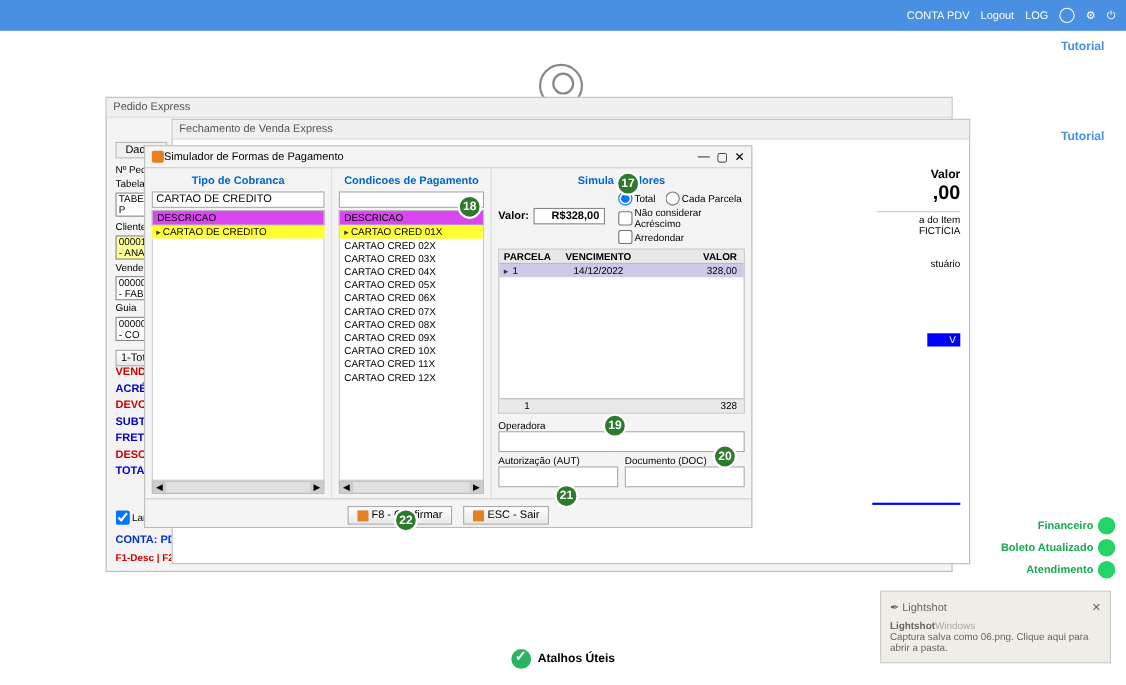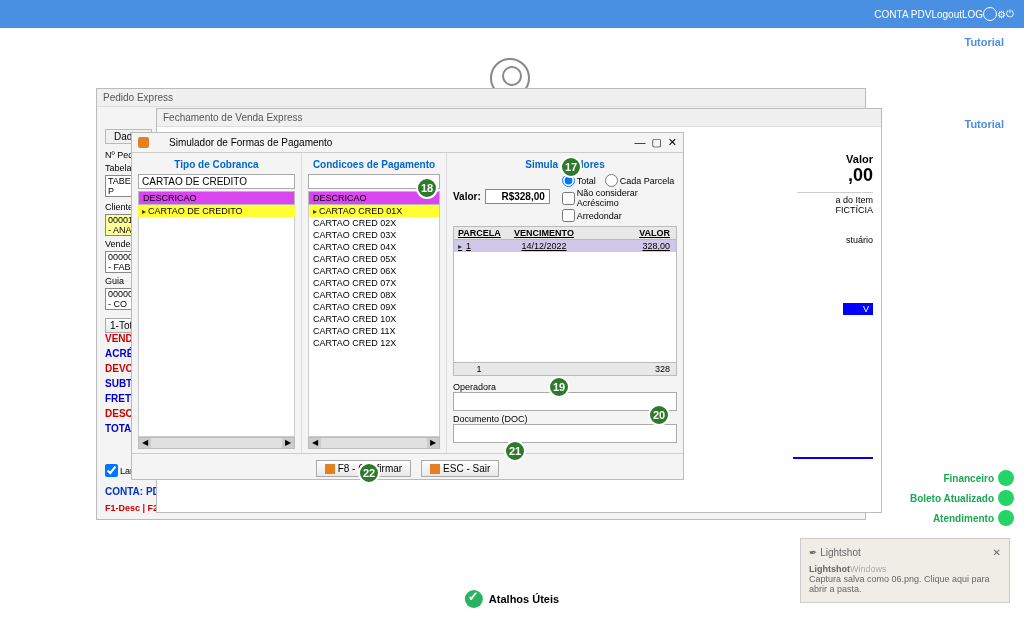--- a/index.html
+++ b/index.html
@@ -6,7 +6,7 @@
   body { width: 1024px; height: 623px; position: relative; background: #fff; overflow: hidden; }
   
   
-  .topbar { height: 28px; background: #4a90e2; display: flex; justify-content: flex-end; align-items: center; padding-right: 10px; }
+  .topbar { height: 28px; background: #4a90e2; display: flex; justify-content: flex-end; align-items: center; padding-right: 10px; gap: 10px; }
   .topbar span { color: #fff; font-size: 10px; }
   .topbar .icon-circle { width: 14px; height: 14px; border: 1px solid #fff; border-radius: 50%; display: inline-block; }
   .tutorial-link { position: absolute; right: 20px; font-size: 11px; color: #4a90e2; font-weight: bold; }

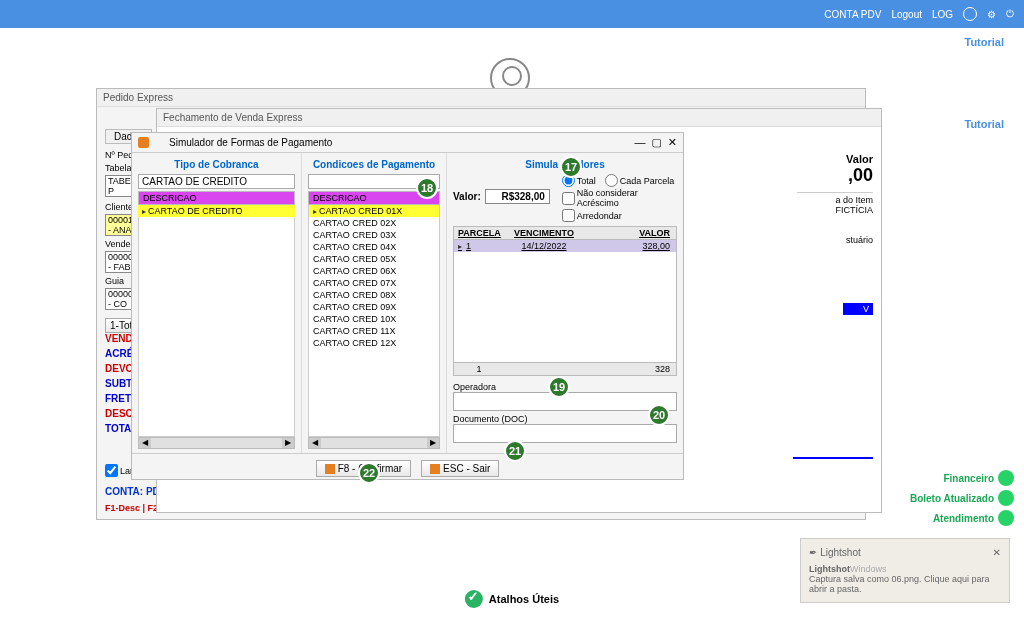--- a/index.html
+++ b/index.html
@@ -20,7 +20,7 @@
   .simulador-window { left: 131px; top: 132px; width: 553px; height: 348px; background: #f4f4f4; }
   
   .sim-title { display: flex; justify-content: space-between; align-items: center; padding: 3px 6px; border-bottom: 1px solid #ccc; }
-  .sim-title-left { display: flex; align-items: center; gap: 20px; font-size: 10px; }
+  .sim-title-left { display: flex; align-items: center; gap: 0; font-size: 10px; }
   .sim-title-right { display: flex; gap: 6px; font-size: 11px; }
   
   .sim-body { display: flex; height: 300px; }

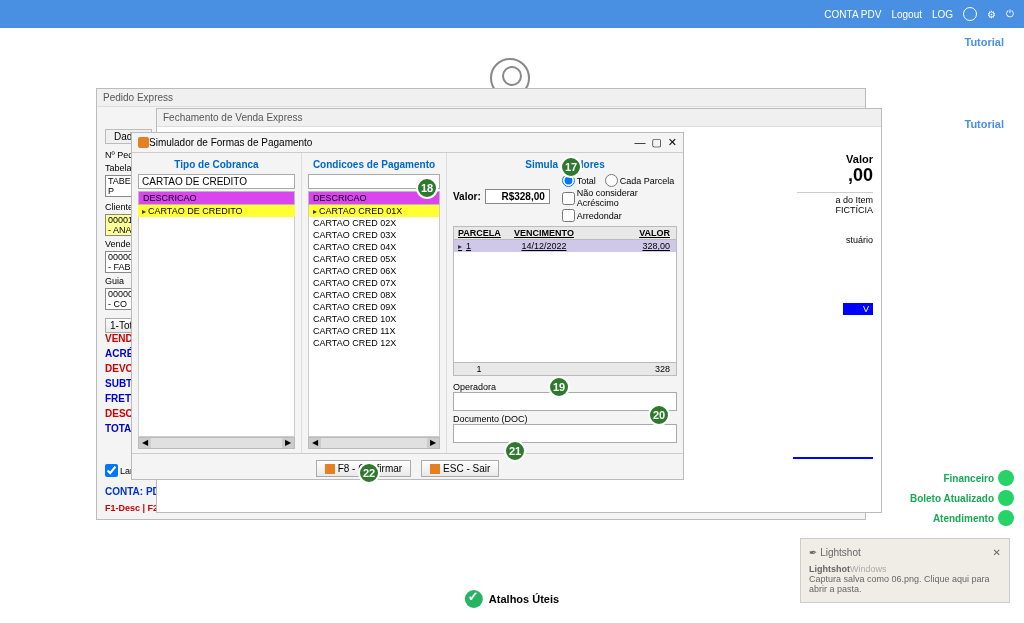--- a/index.html
+++ b/index.html
@@ -42,7 +42,7 @@
   .radio-group { display: flex; flex-direction: column; gap: 1px; font-size: 9px; margin-left: 4px; }
   .radio-item, .check-item { display: flex; align-items: center; gap: 2px; }
   
-  .parcela-table { border: 1px solid #bbb; margin-top: 4px; height: 150px; background: #fff; position: relative; font-size: 9px; text-decoration: underline; }
+  .parcela-table { border: 1px solid #bbb; margin-top: 4px; height: 150px; background: #fff; position: relative; font-size: 9px; }
   .pt-head { display: flex; background: #e8e8e8; border-bottom: 1px solid #bbb; font-weight: bold; }
   .pt-row { display: flex; background: #d0c8e8; }
   .pt-cell { padding: 1px 4px; }

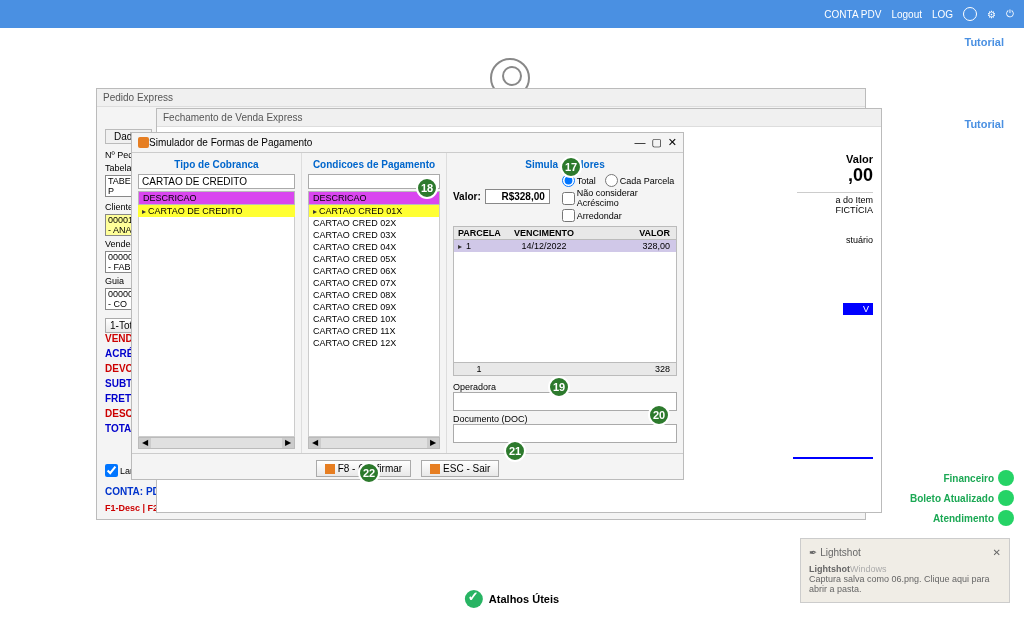--- a/index.html
+++ b/index.html
@@ -278,6 +278,10 @@
         <input style="">
         <div class="oper-row2">
           <div>
+            <label>Autorização (AUT)</label>
+            <input style="">
+          </div>
+          <div>
             <label>Documento (DOC)</label>
             <input style="">
           </div>

